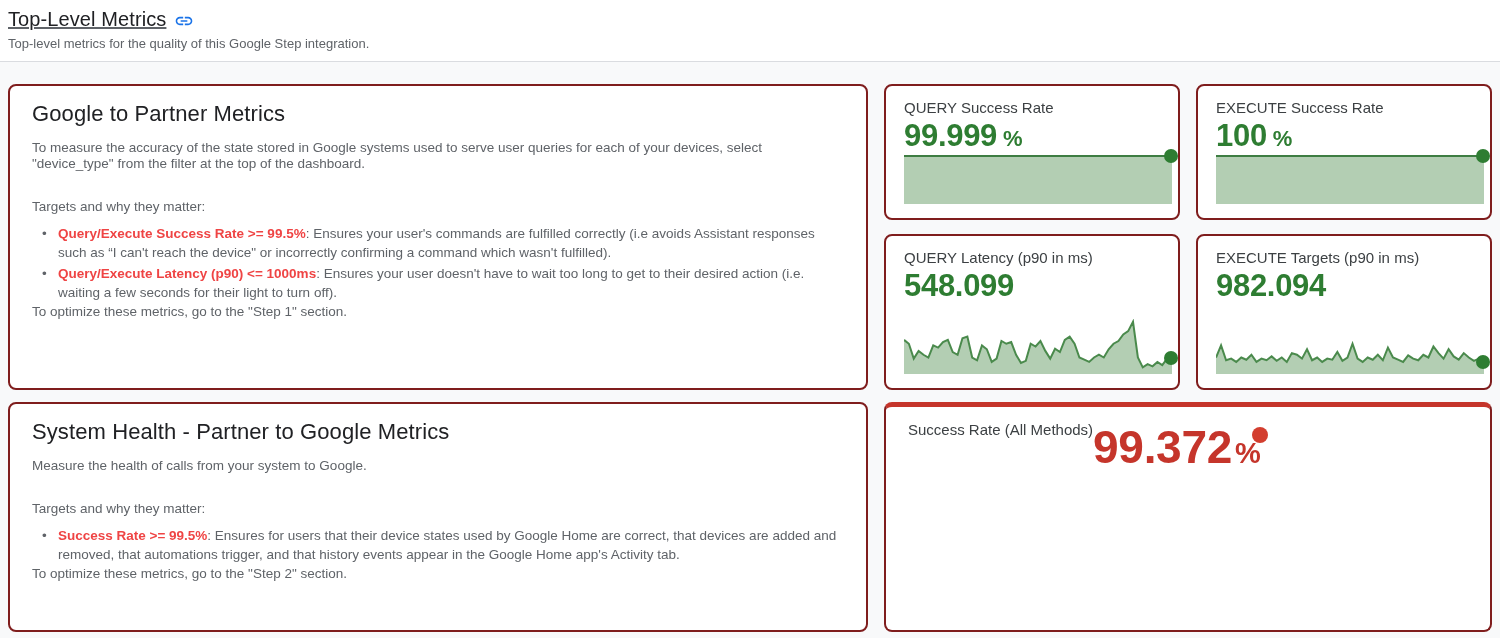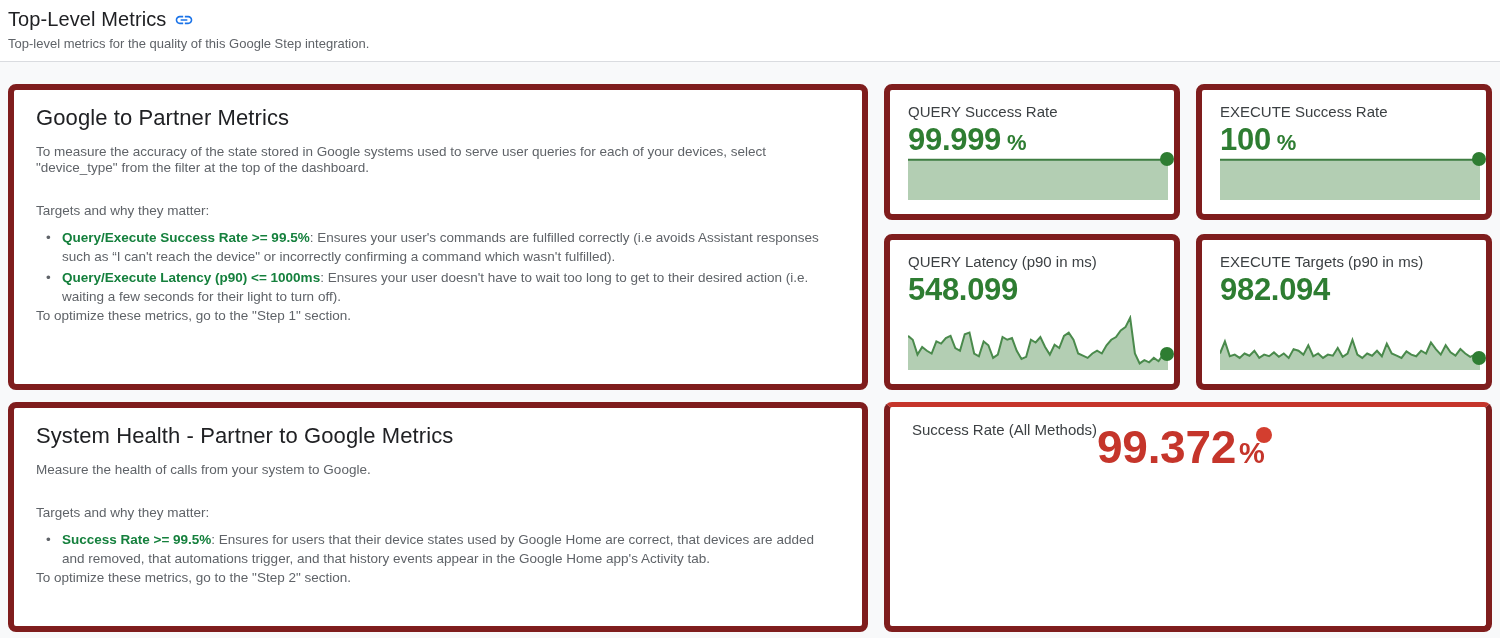--- a/index.html
+++ b/index.html
@@ -17,7 +17,7 @@
     border-bottom:1px solid #dadce0;
     height:62px;
   }
-  .title-row { display:flex; align-items:flex-start; gap:8px; }
+  .title-row { display:flex; align-items:flex-end; gap:8px;text-decoration:underline; }
   .page-title {
     font-size:20px; font-weight:400; color:#202124; letter-spacing:.1px;
   }

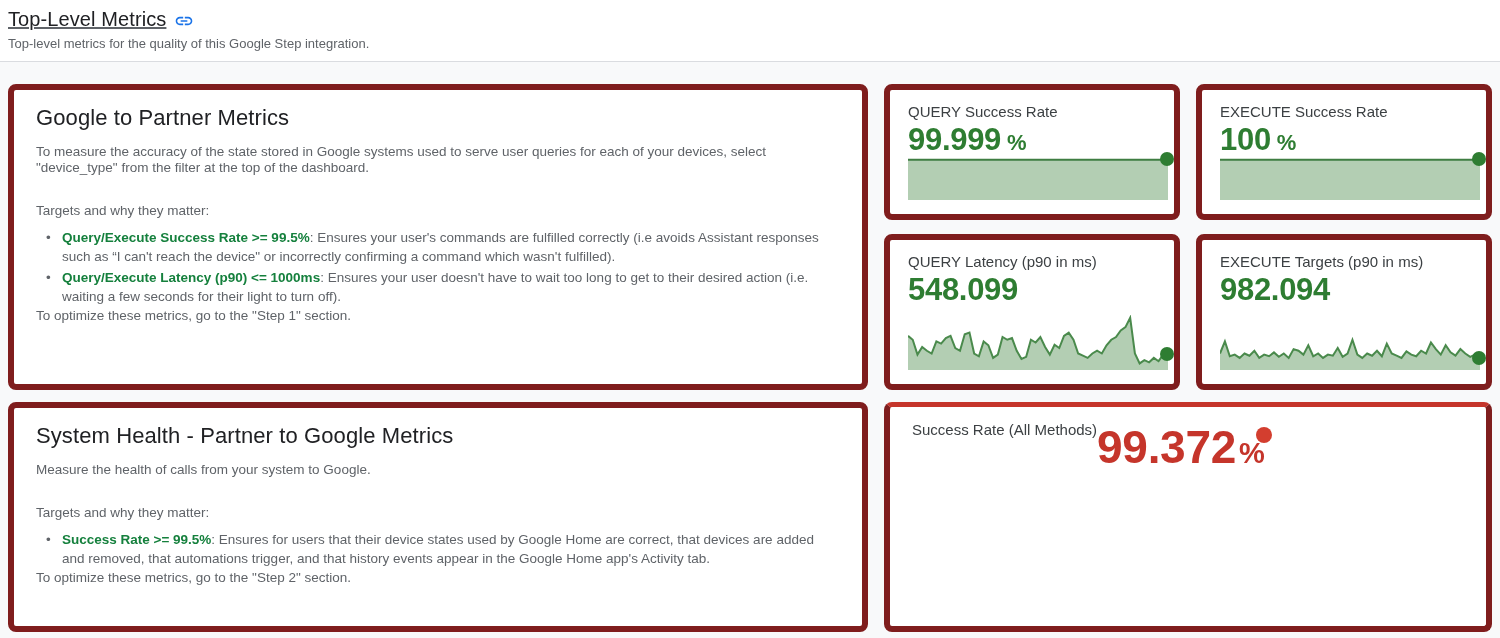--- a/index.html
+++ b/index.html
@@ -36,7 +36,7 @@
   }
   .card {
     background:#fff;
-    border:6px solid #7f1d1d;
+    border:2px solid #7f1d1d;
     border-radius:8px;
   }
   .text-card { padding:15px 22px; overflow:hidden; }

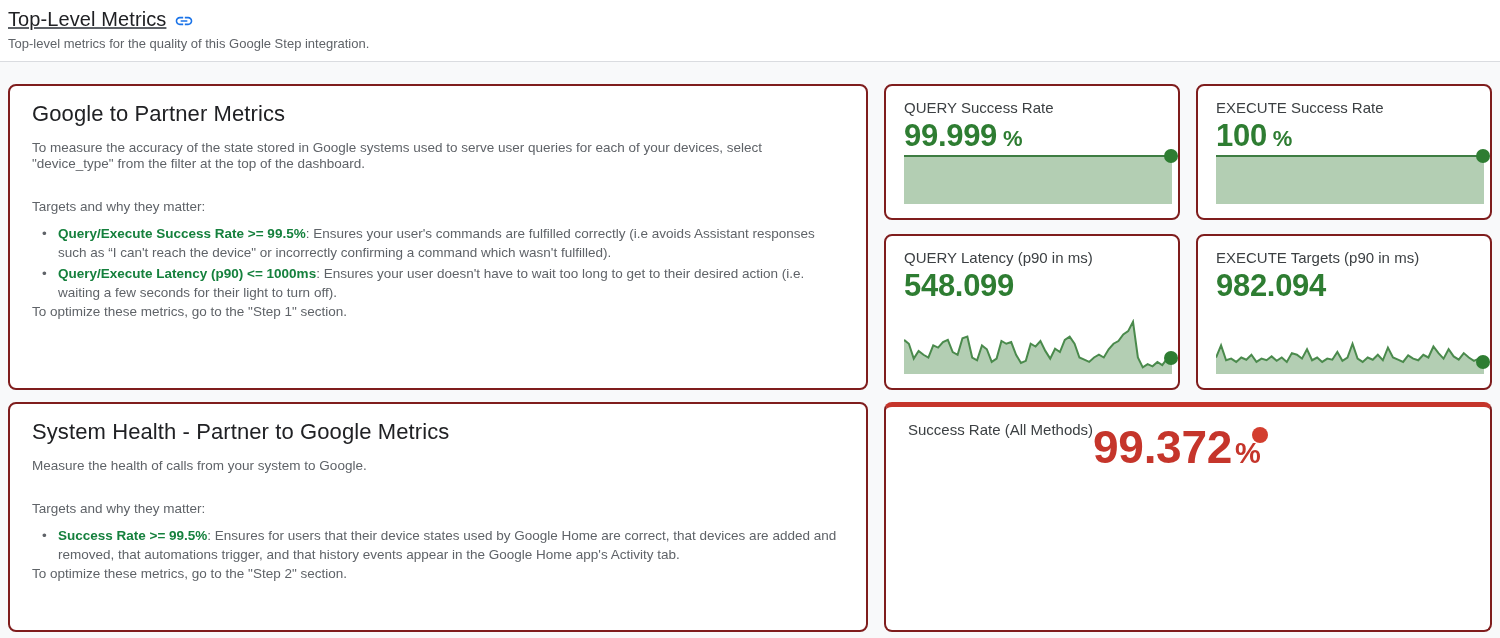--- a/index.html
+++ b/index.html
@@ -52,7 +52,7 @@
   .bullet-list li::before {
     content:"•"; position:absolute; left:0; top:0; color:#5f6368;
   }
-  .bullet-lead { font-weight:700; color:#15803d; }
+  .bullet-lead { font-weight:700; color:#ef4444; }
   .footer-text { }
 
   

